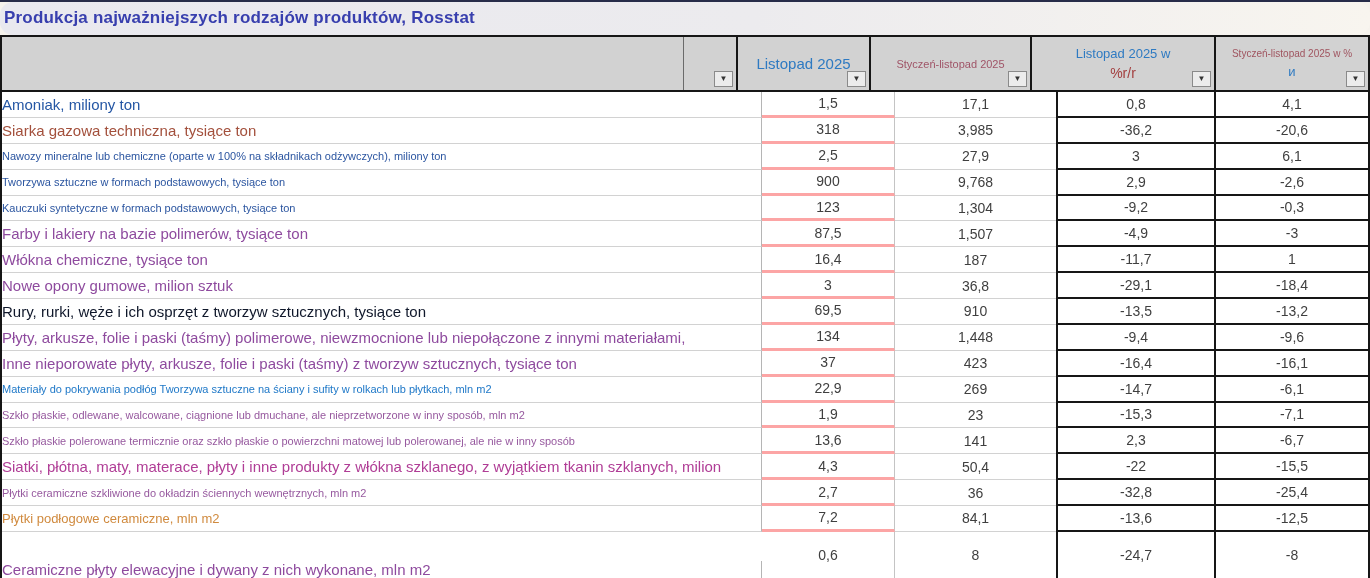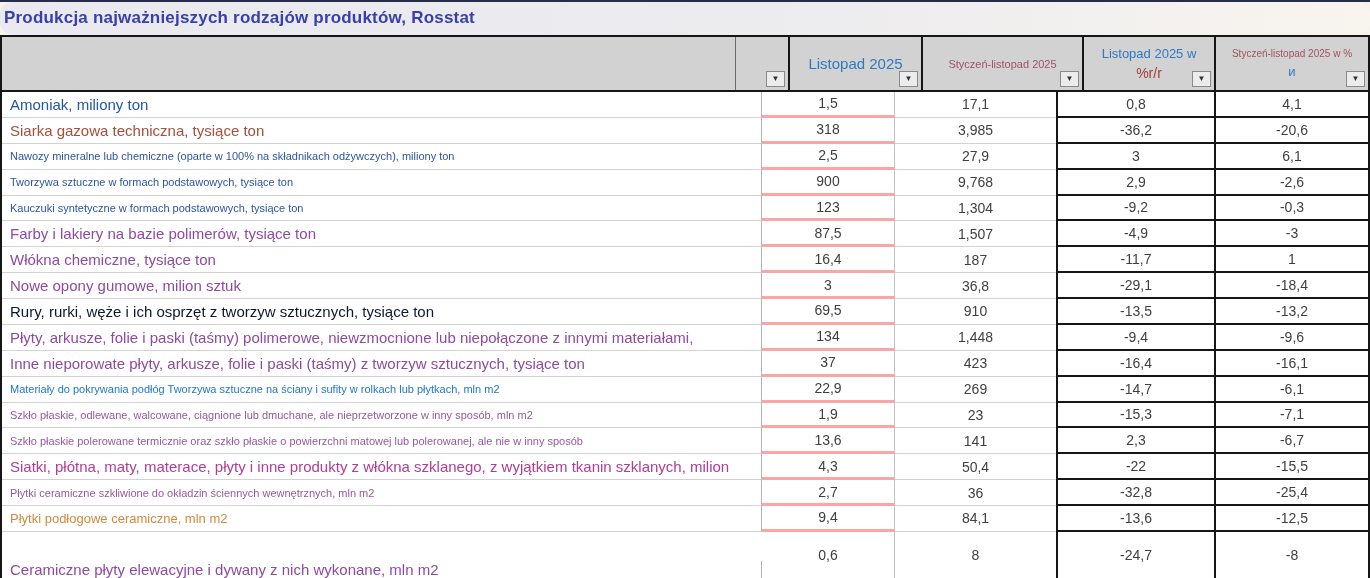--- a/index.html
+++ b/index.html
@@ -28,7 +28,7 @@
   .h1{flex:1;border-right:2px solid #161616;}
   .h2{width:133px;border-right:2px solid #161616;}
   .h3{width:161px;border-right:2px solid #161616;}
-  .h4{width:132px;border-right:2px solid #161616;}
+  .h4{width:184px;border-right:2px solid #161616;}
   .h5{width:152px;}
   .h1sub{position:absolute;right:0;top:0;bottom:0;width:52px;border-left:1px solid #6b6b6b;}
   .fbtn{

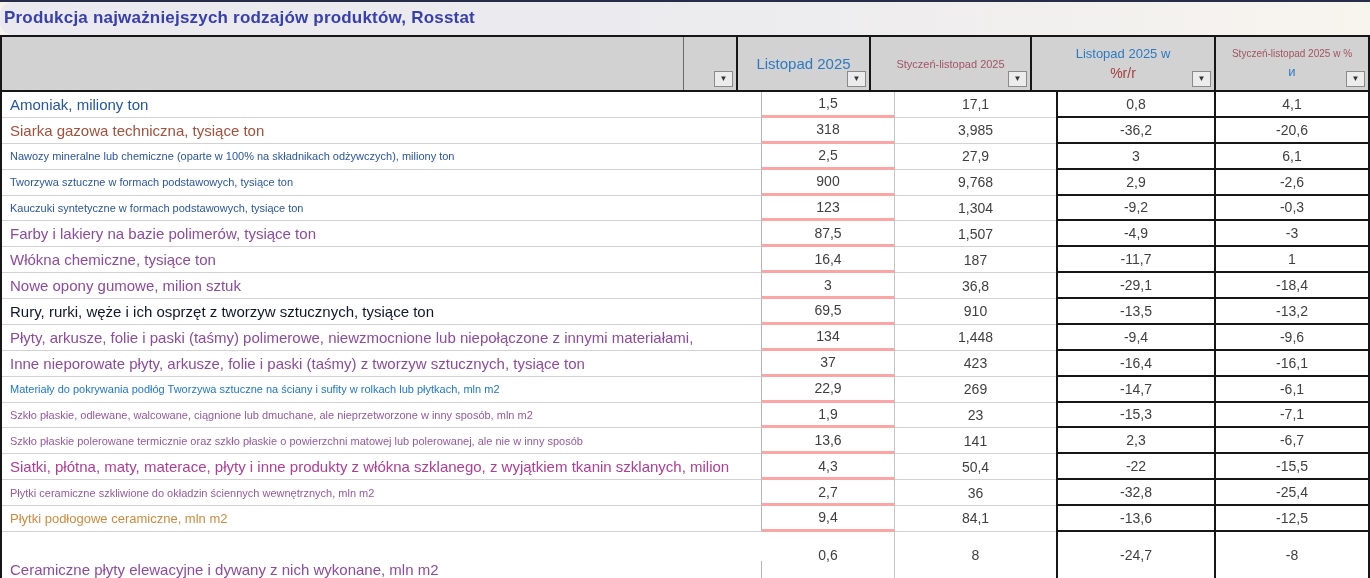--- a/index.html
+++ b/index.html
@@ -46,7 +46,7 @@
   .tbody{flex:1;display:flex;flex-direction:column;}
   .trow{flex:1;display:flex;align-items:stretch;}
   .cell{box-sizing:border-box;display:flex;align-items:center;justify-content:center;overflow:hidden;white-space:nowrap;}
-  .c1{flex:1;justify-content:flex-start;padding-left:8px;border-right:1px solid #b5b5b5;border-bottom:1px solid #d2d2d2;}
+  .c1{flex:1;justify-content:flex-start;padding-left:0;border-right:1px solid #b5b5b5;border-bottom:1px solid #d2d2d2;}
   .c2{width:133px;border-right:1px solid #c4c4c4;border-bottom:3px solid #fca5a5;color:#3f3f3f;font-size:14px;}
   .c3{width:161px;border-bottom:1px solid #d2d2d2;color:#3f3f3f;font-size:14px;}
   .c4{width:160px;border-left:2px solid #161616;border-right:2px solid #161616;border-bottom:2px solid #161616;color:#3f3f3f;font-size:14px;}

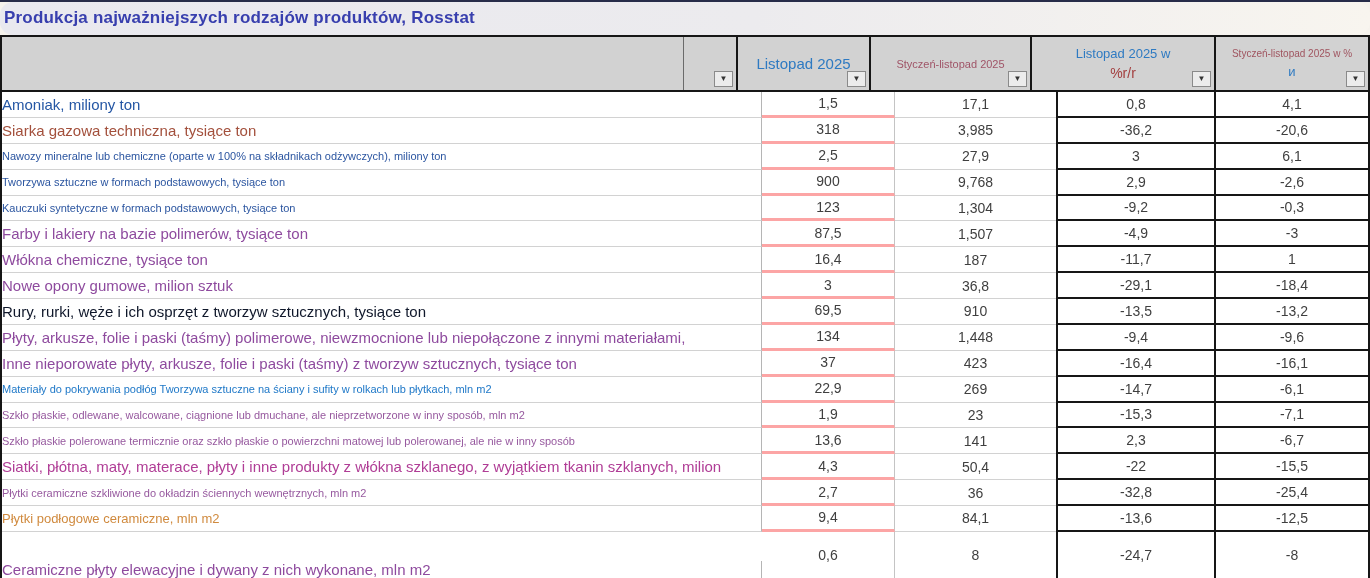--- a/index.html
+++ b/index.html
@@ -206,7 +206,7 @@
       </div>
       <div class="trow">
         <div class="cell c1 sz-md" style="color: rgb(208, 138, 62);">Płytki podłogowe ceramiczne, mln m2</div>
-        <div class="cell c2">9,4</div>
+        <div class="cell c2">7,2</div>
         <div class="cell c3">84,1</div>
         <div class="cell c4">-13,6</div>
         <div class="cell c5">-12,5</div>

